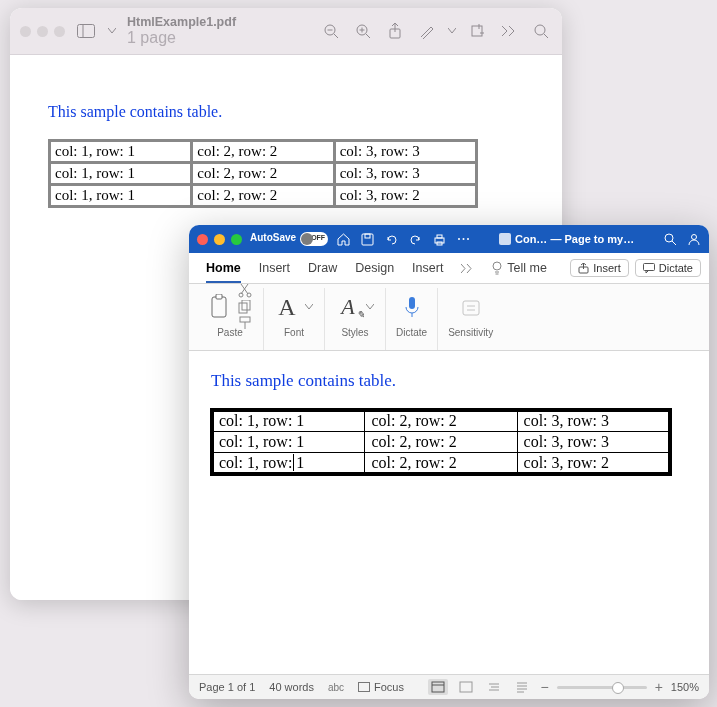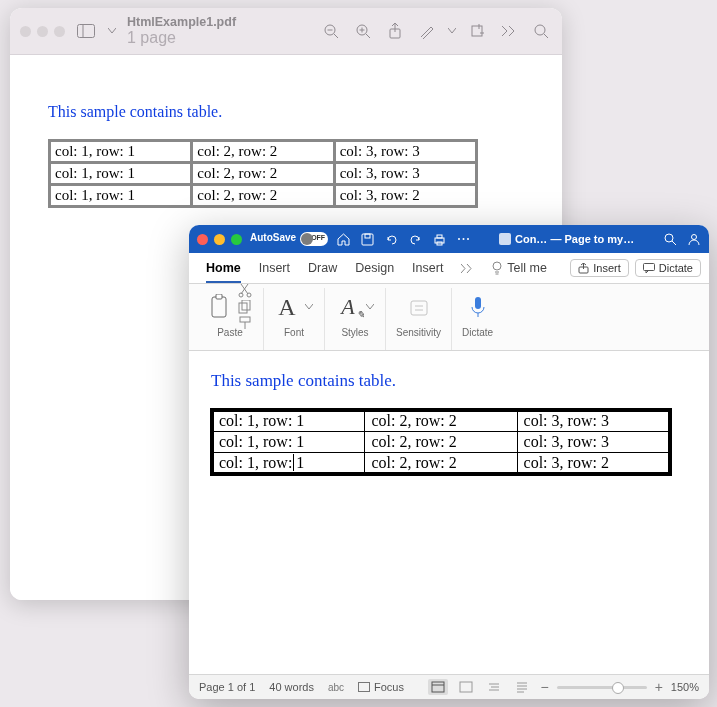--- a/index.html
+++ b/index.html
@@ -352,6 +352,18 @@
     </div>
     <div class="rgrp">
       <div class="iconrow">
+        <div class="ric">
+              <svg width="18" height="24">
+                <rect x="6" y="2" width="6" height="12" rx="3" fill="#3b7ddd"></rect>
+                <path d="M3 12 A6 6 0 0 0 15 12" fill="none" stroke="#3b7ddd"></path>
+                <line x1="9" y1="18" x2="9" y2="22" stroke="#3b7ddd"></line>
+              </svg>
+            </div>
+      </div>
+      <div class="lbl">Dictate</div>
+    </div>
+    <div class="rgrp">
+      <div class="iconrow">
         <div class="ric dim">
               <svg width="20" height="20">
                 <rect x="2" y="4" width="16" height="14" rx="2" fill="none" stroke="#c4c4c4"></rect>
@@ -362,18 +374,6 @@
       </div>
       <div class="lbl dim">Sensitivity</div>
     </div>
-    <div class="rgrp">
-      <div class="iconrow">
-        <div class="ric">
-              <svg width="18" height="24">
-                <rect x="6" y="2" width="6" height="12" rx="3" fill="#3b7ddd"></rect>
-                <path d="M3 12 A6 6 0 0 0 15 12" fill="none" stroke="#3b7ddd"></path>
-                <line x1="9" y1="18" x2="9" y2="22" stroke="#3b7ddd"></line>
-              </svg>
-            </div>
-      </div>
-      <div class="lbl">Dictate</div>
-    </div>
   </div>
 
   <div class="word-doc">

